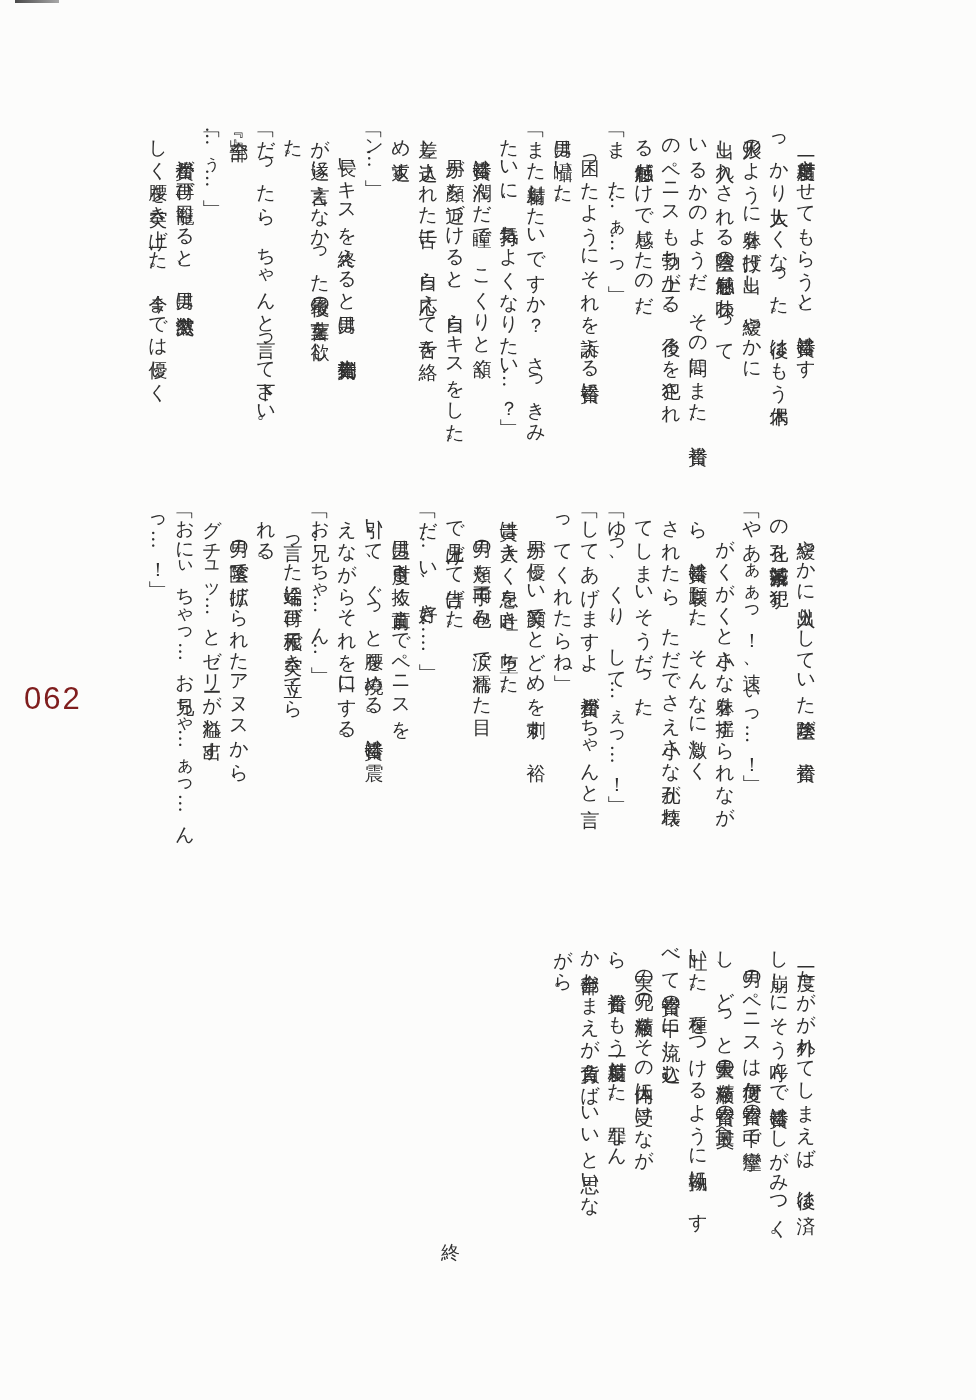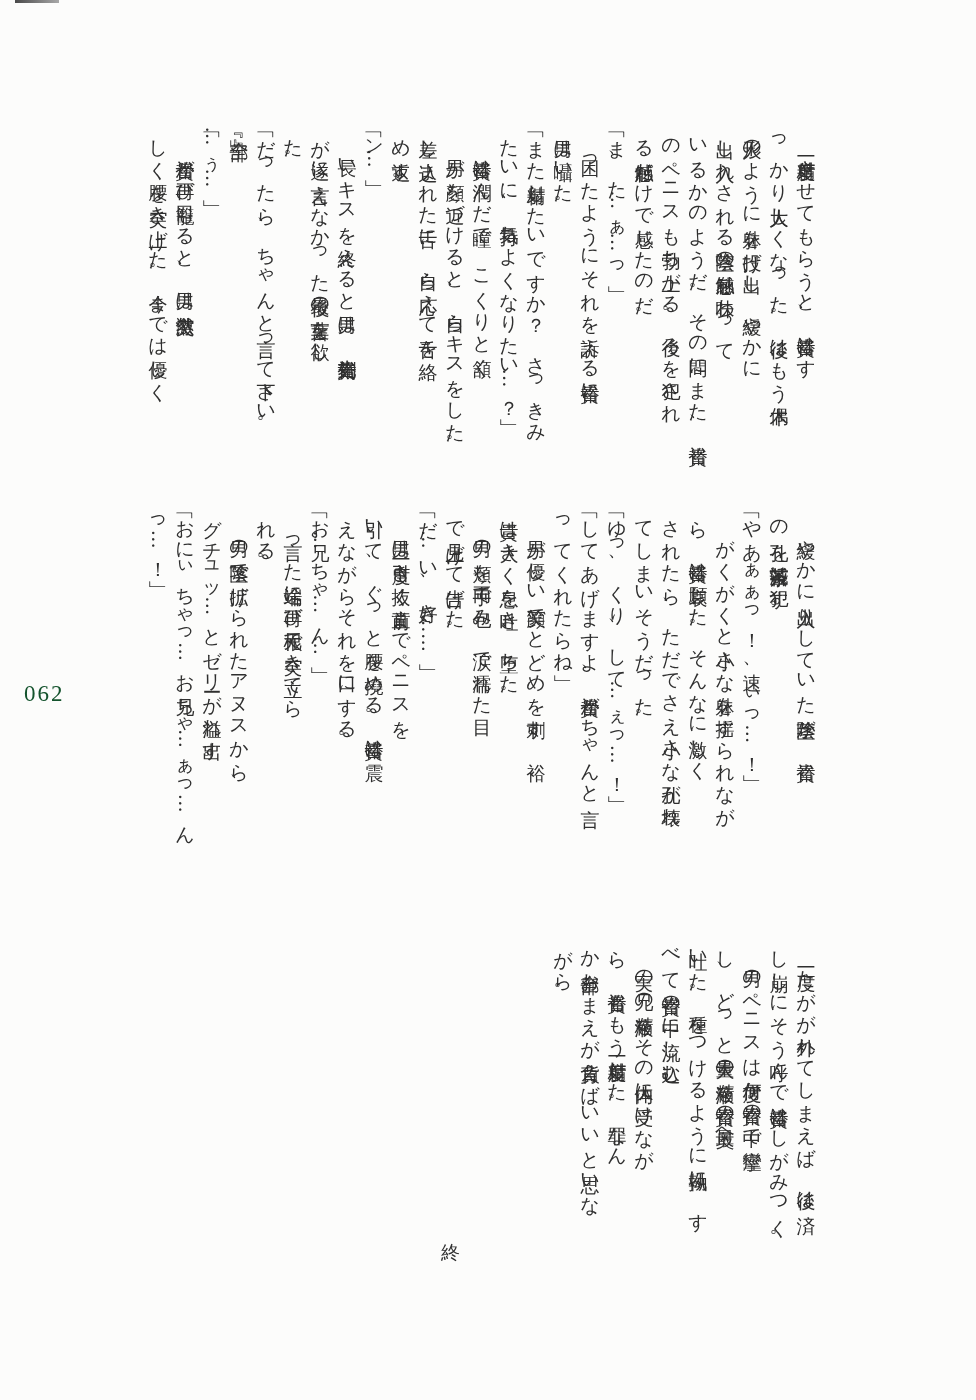--- a/index.html
+++ b/index.html
@@ -39,11 +39,11 @@
   .page-number {
     position:absolute;
     top:681px; left:24px;
-    font-size:23px;
-    font-family:Liberation Serif, serif;
+    font-size:31px;
+    font-family:Liberation Sans, sans-serif;
     font-weight:300;
     letter-spacing:2px;
-    color:#14532d;
+    color:#7f1d1d;
   }
   .corner-mark {
     position:absolute;

